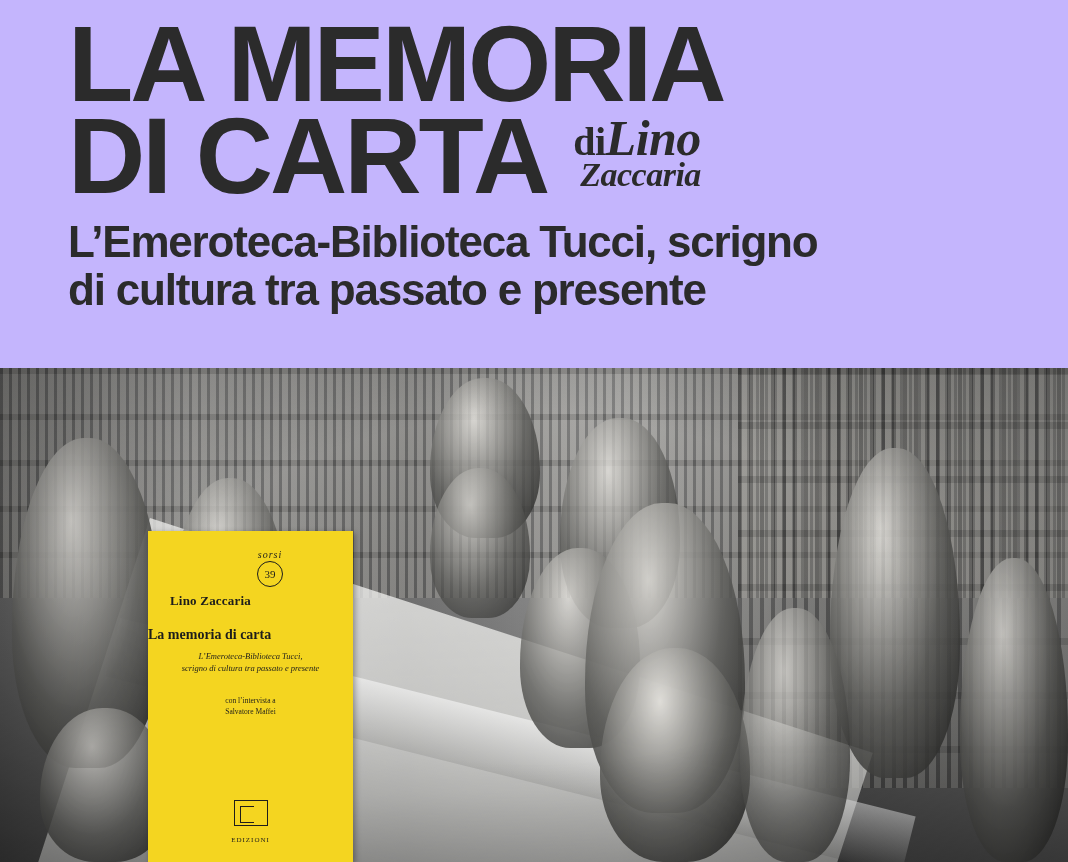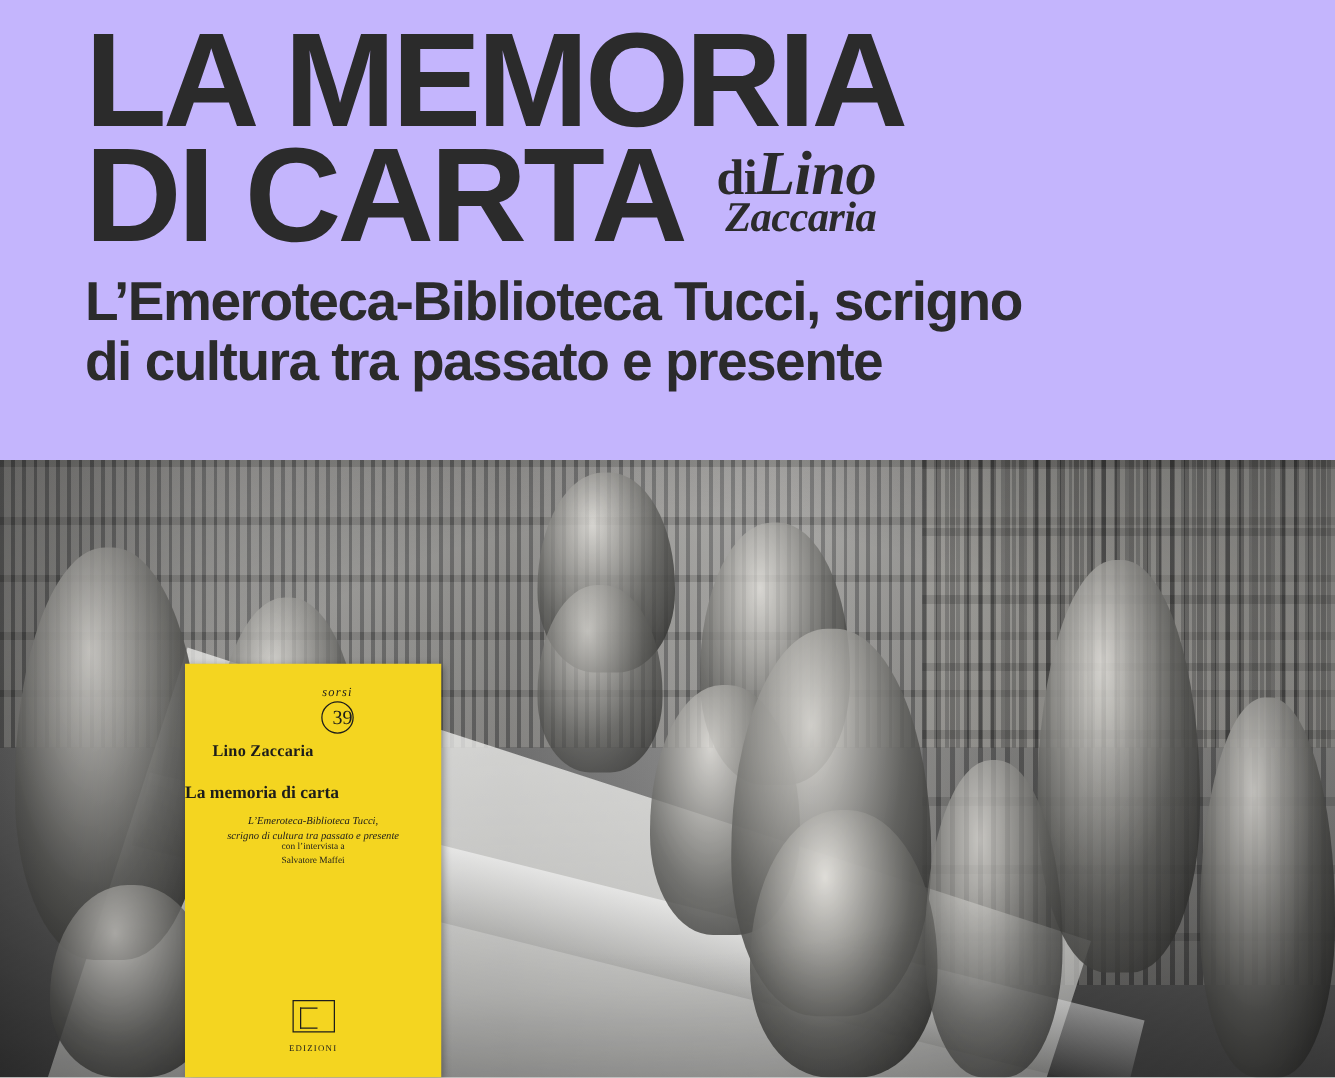--- a/index.html
+++ b/index.html
@@ -209,9 +209,9 @@
     width: 26px; height: 26px;
     border: 1px solid #1d1d1b;
     border-radius: 50%;
-    font-size: 16px;
+    font-size: 11px;
     line-height: 25px;
-    text-align: right;
+    text-align: center;
   }
   .book-author {
     position: absolute;

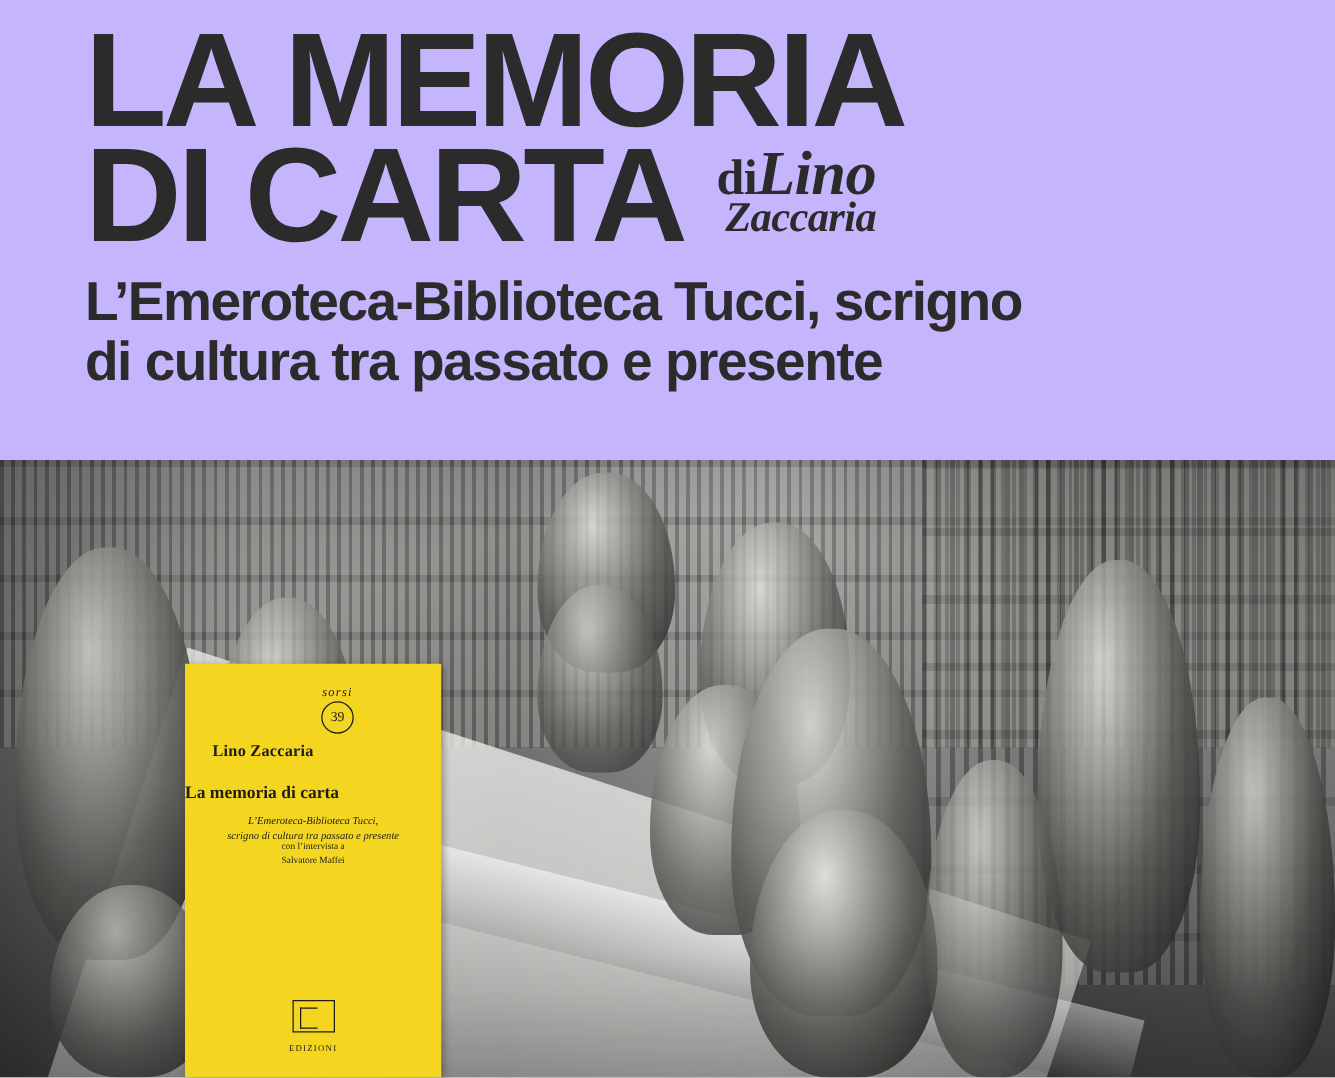--- a/index.html
+++ b/index.html
@@ -243,7 +243,7 @@
   }
   .book-interview {
     position: absolute;
-    top: 140px; left: 0; right: 0;
+    top: 164px; left: 0; right: 0;
     text-align: center;
     font-family: "Liberation Serif", serif;
     font-size: 7.5px;

